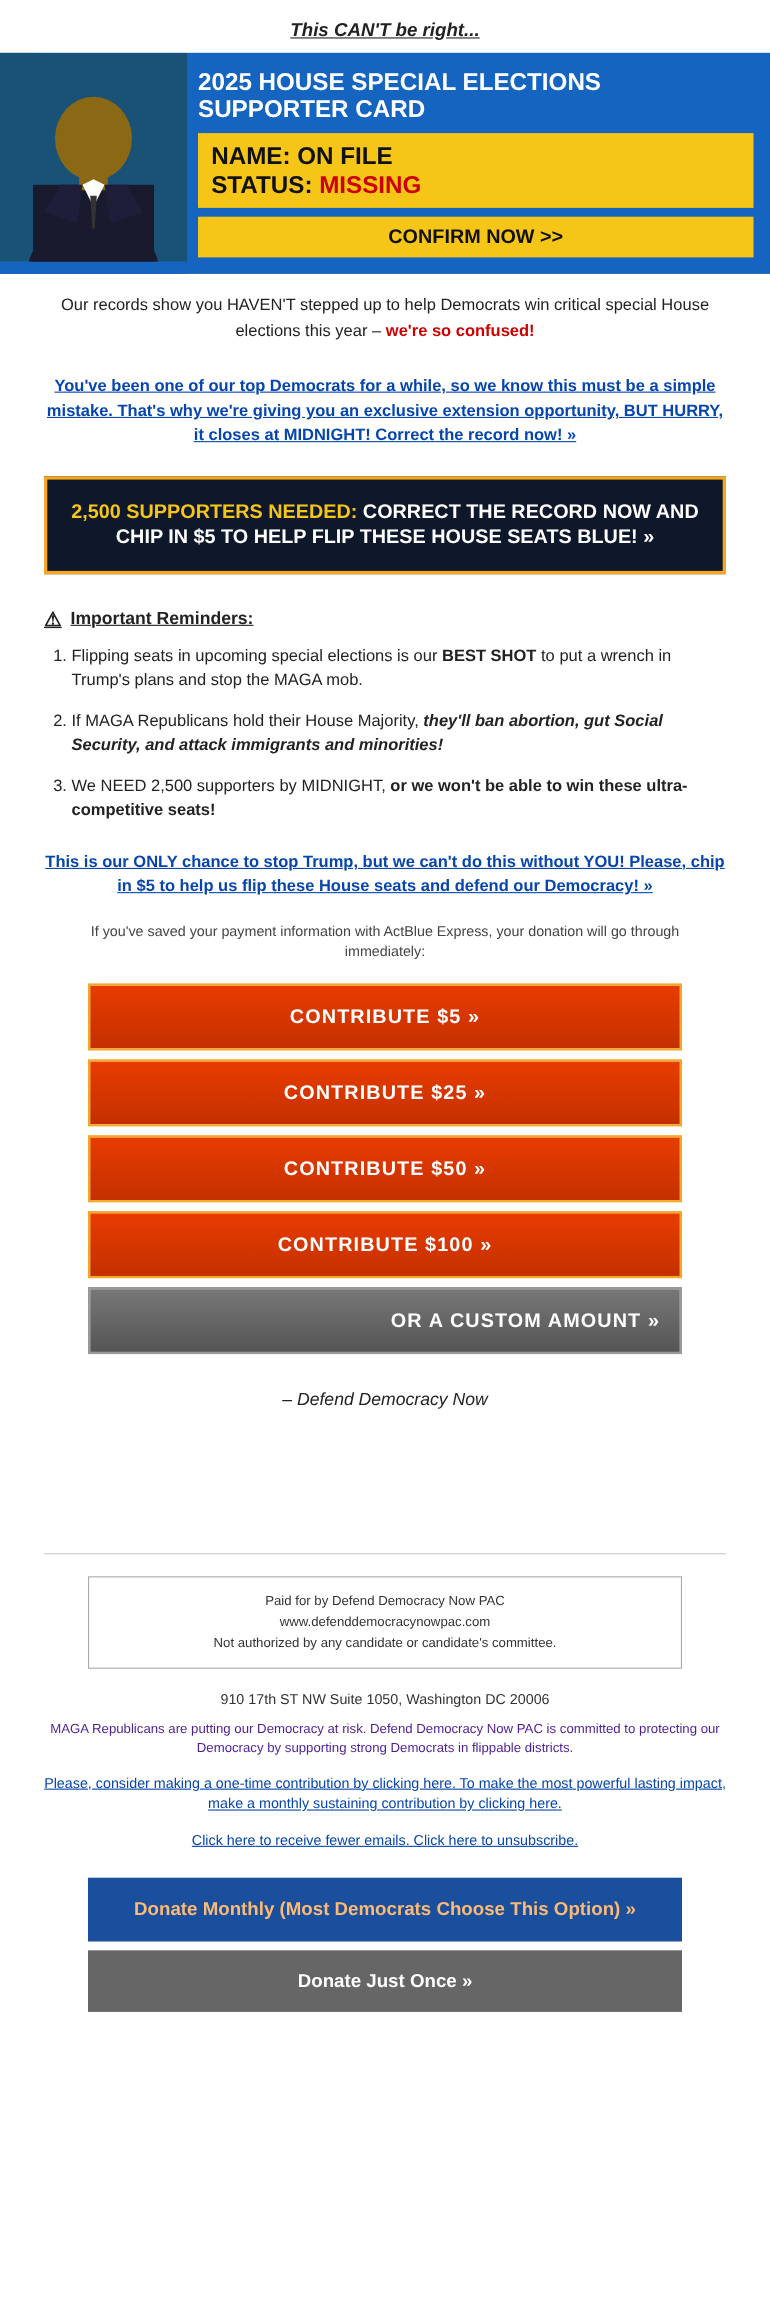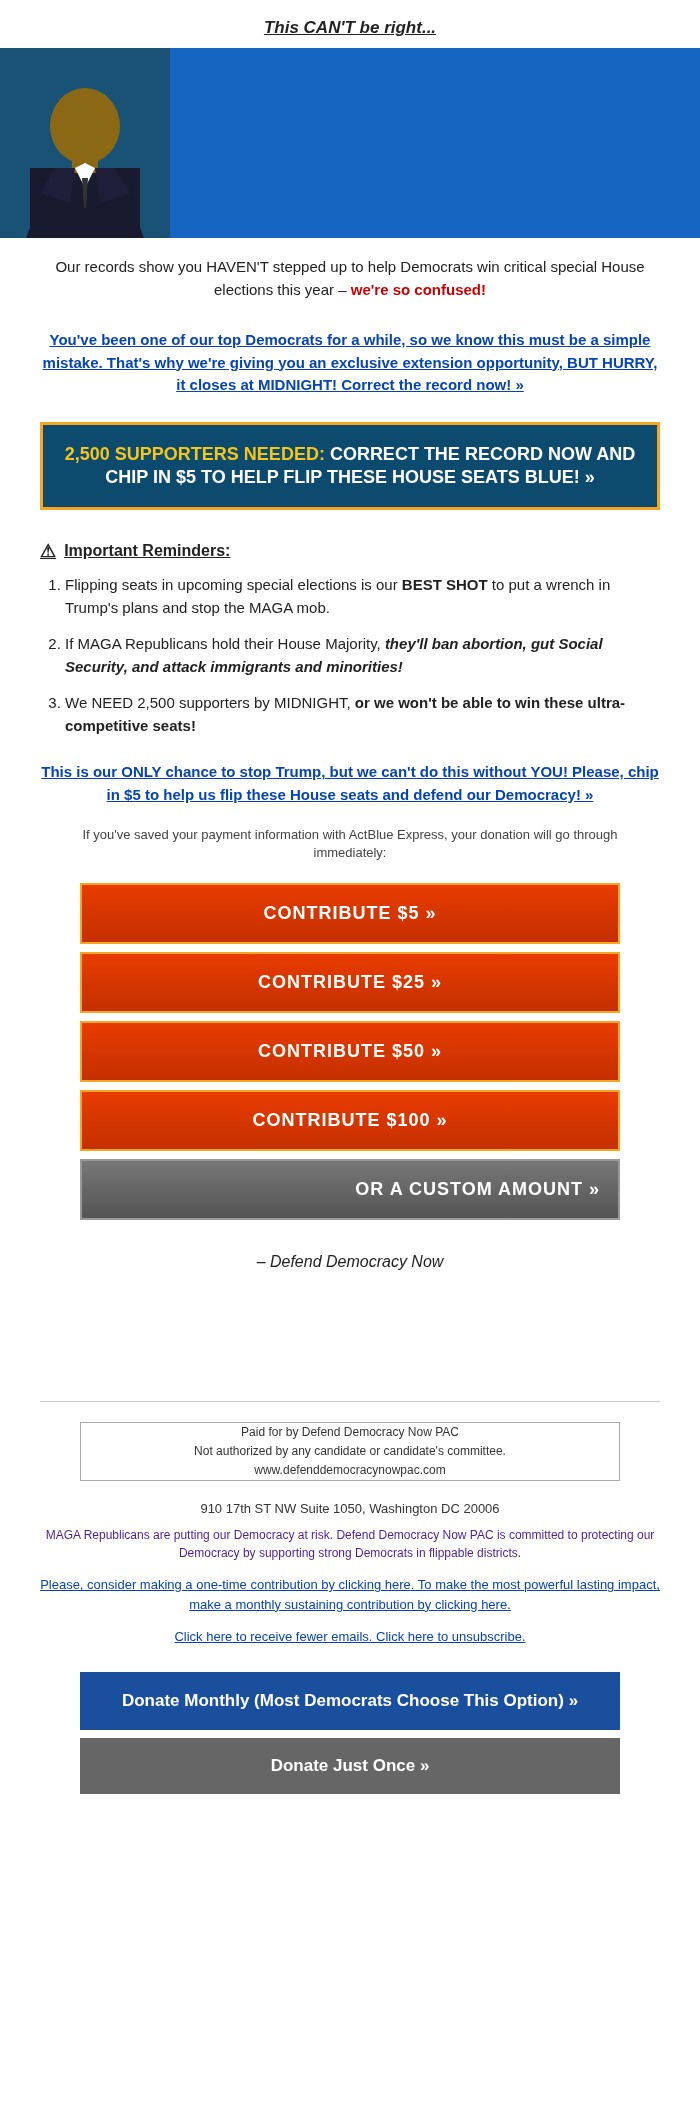--- a/index.html
+++ b/index.html
@@ -362,6 +362,20 @@
         </svg>
       </div>
     </div>
+  </div>
+  <div class="hero-right">
+    <div class="hero-title">2025 HOUSE SPECIAL ELECTIONS SUPPORTER CARD</div>
+    <div class="name-status-box">
+      <div class="name-line">
+        <span>NAME:</span>
+        <span>ON FILE</span>
+      </div>
+      <div class="status-line">
+        <span>STATUS:</span>
+        <span class="status-missing">MISSING</span>
+      </div>
+    </div>
+    <div class="confirm-btn">CONFIRM NOW &gt;&gt;</div>
   </div>
 </div>
 

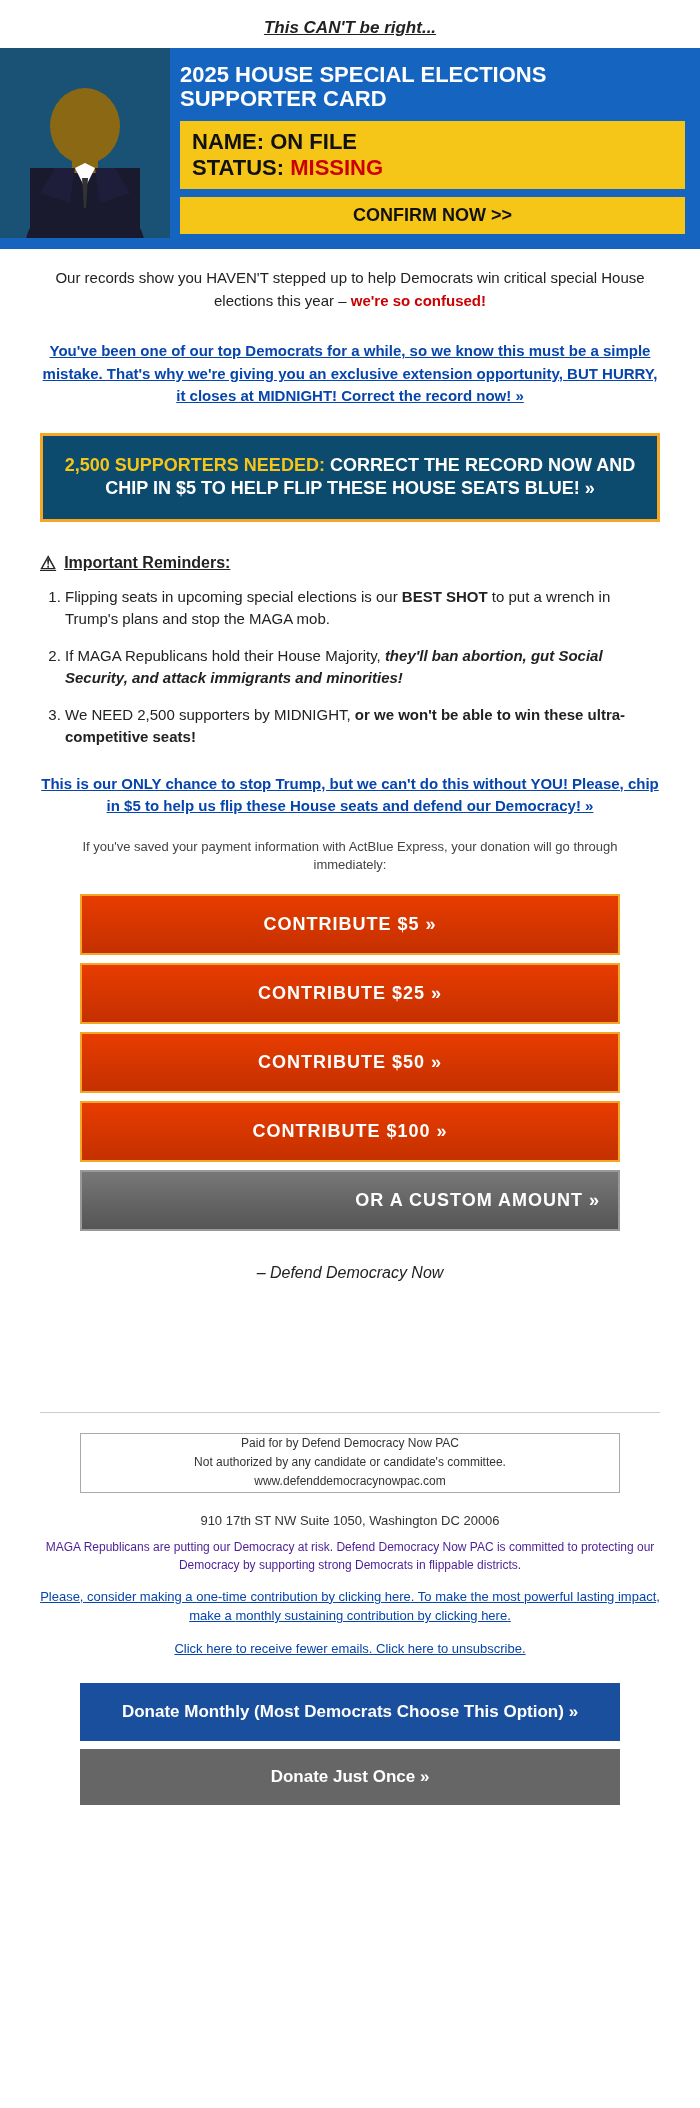--- a/index.html
+++ b/index.html
@@ -127,7 +127,7 @@
 
     .orange-cta-box {
       margin: 10px 40px 20px;
-      background: #0c4a6e;
+      background: #0f172a;
       border: 3px solid #f5a623;
       padding: 18px 20px;
       text-align: center;

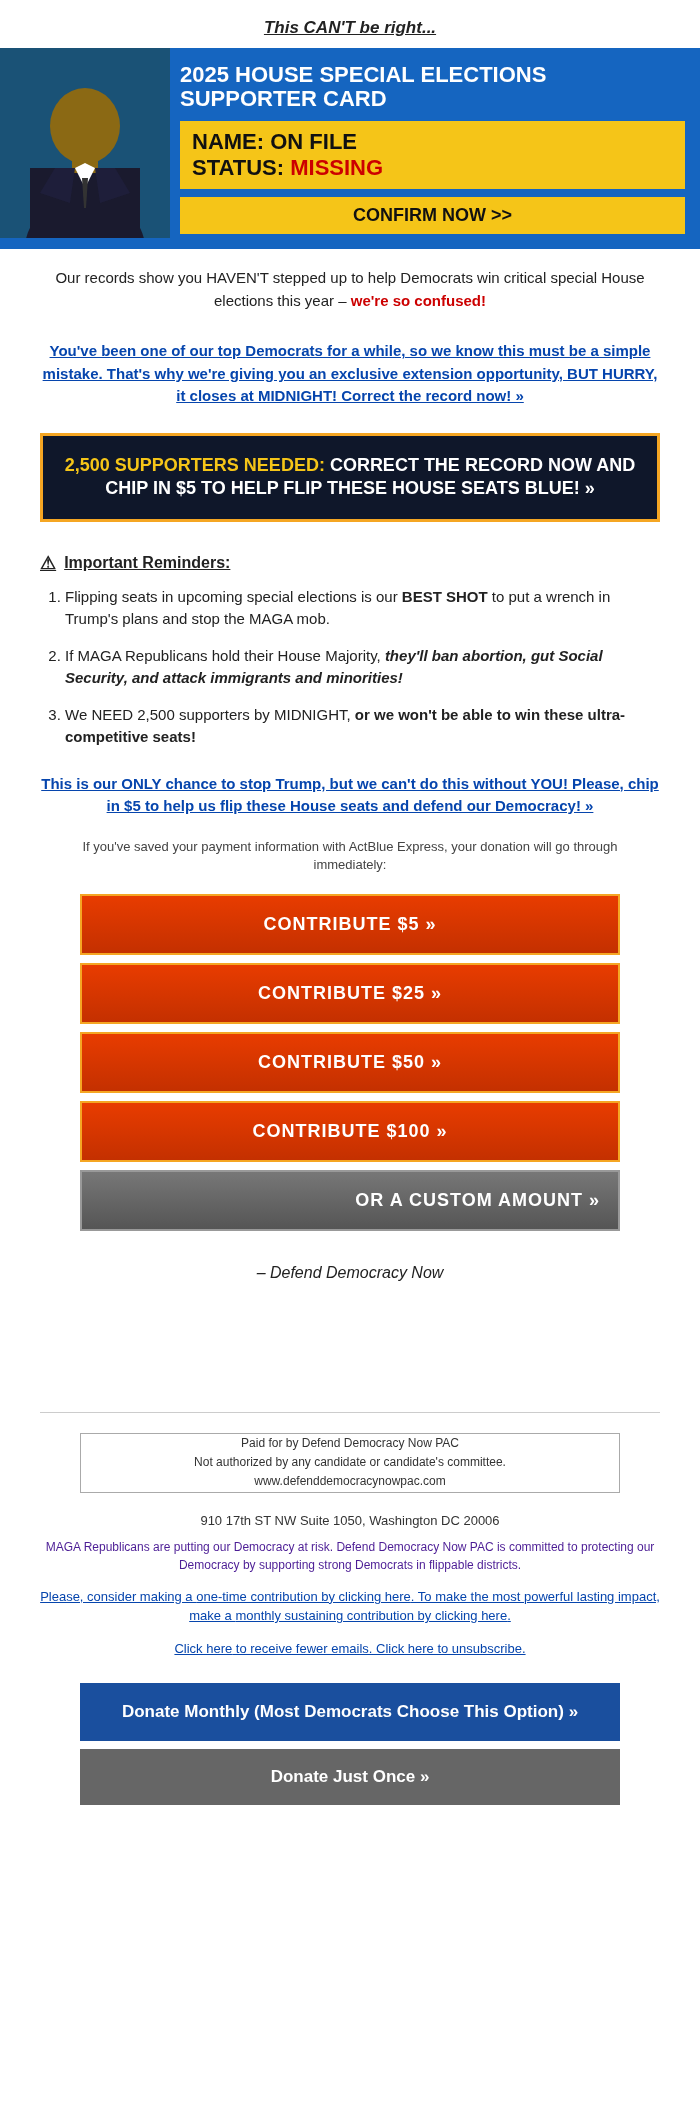--- a/index.html
+++ b/index.html
@@ -252,6 +252,7 @@
     .footer-box {
       border: 1px solid #aaa;
       margin: 10px 80px;
+      padding: 12px;
       text-align: center;
       font-size: 12px;
       color: #333;

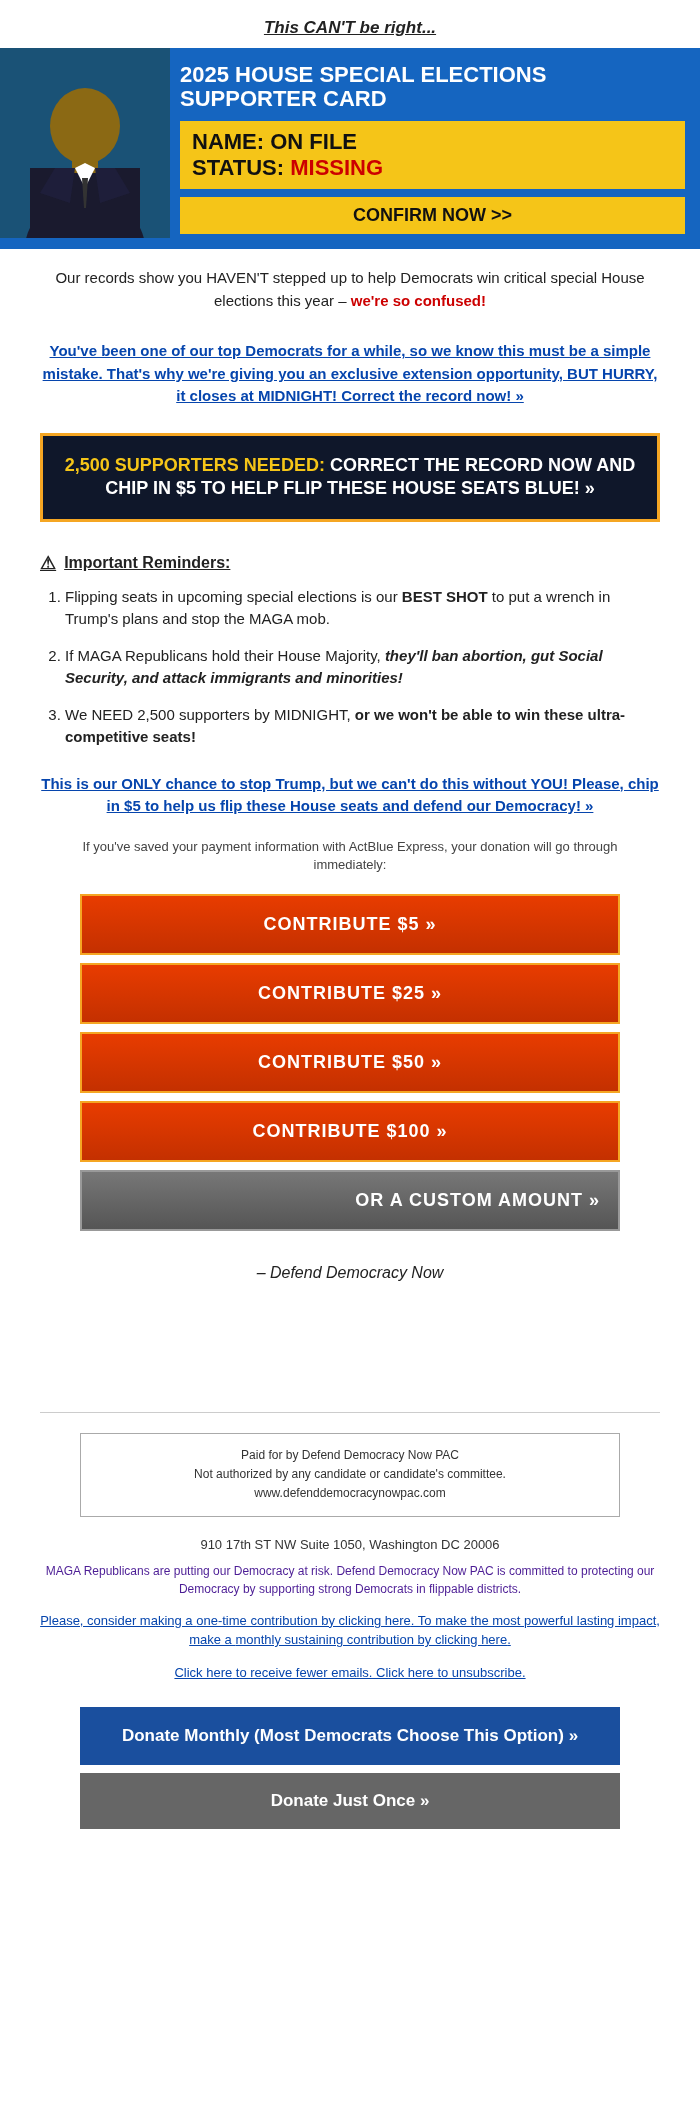--- a/index.html
+++ b/index.html
@@ -432,8 +432,8 @@
 
 <div class="footer-box">
   <div>Paid for by Defend Democracy Now PAC</div>
+  <div>www.defenddemocracynowpac.com</div>
   <div>Not authorized by any candidate or candidate's committee.</div>
-  <div>www.defenddemocracynowpac.com</div>
 </div>
 
 <div class="footer-address">910 17th ST NW Suite 1050, Washington DC 20006</div>

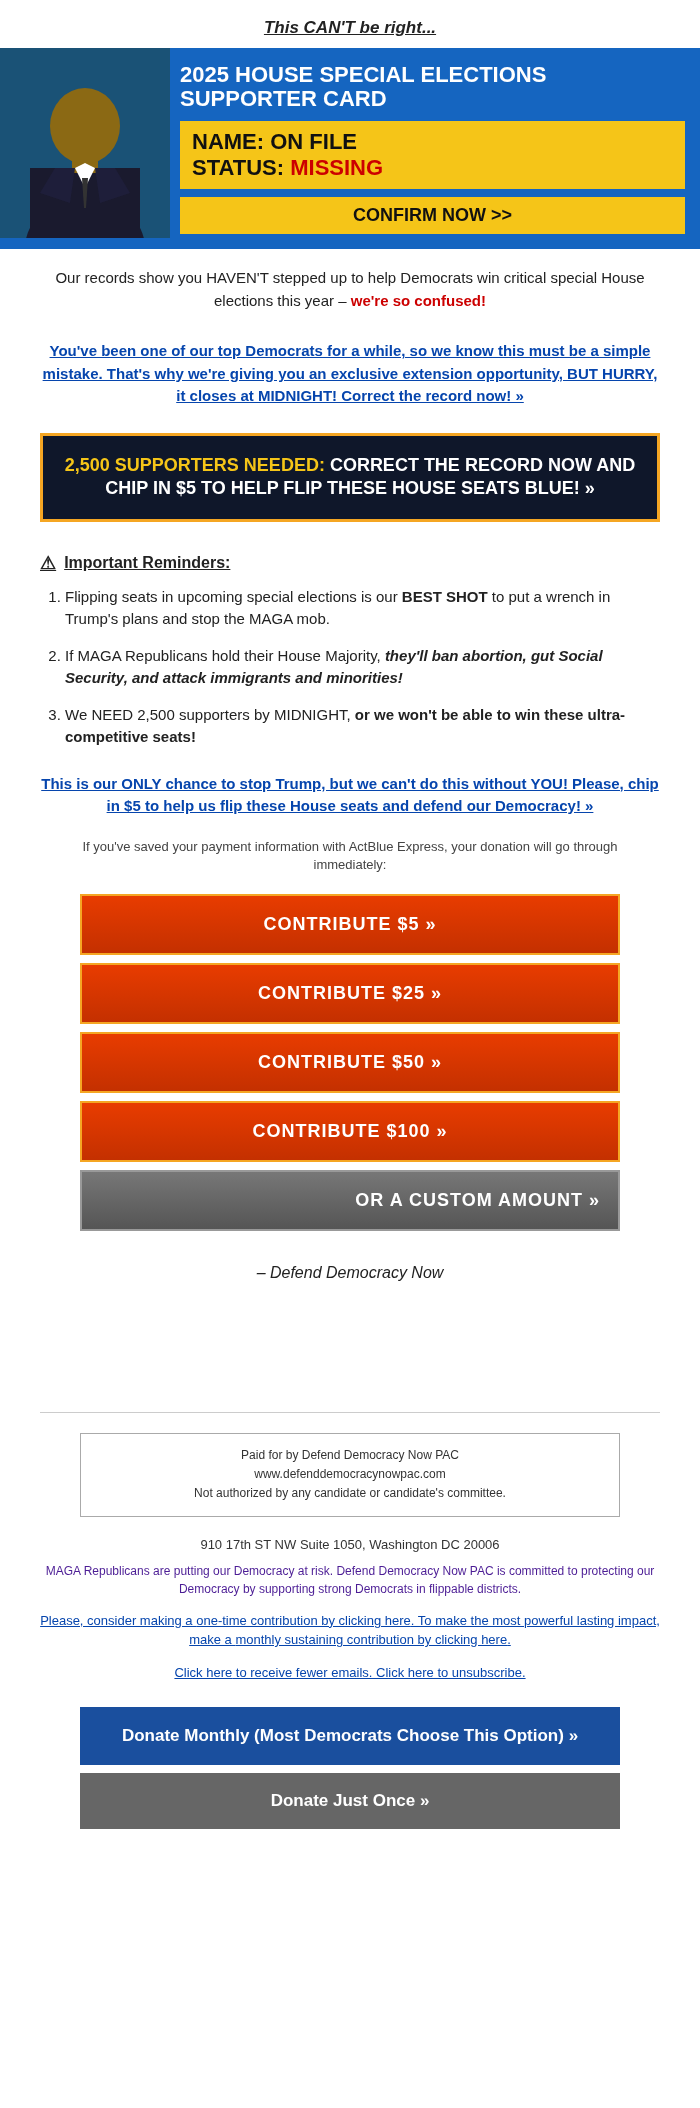--- a/index.html
+++ b/index.html
@@ -314,7 +314,7 @@
       font-weight: 900;
       border: none;
       cursor: pointer;
-      color: #ffffff;
+      color: #fdba74;
       background: #1a4f9e;
       line-height: 1.3;
     }

